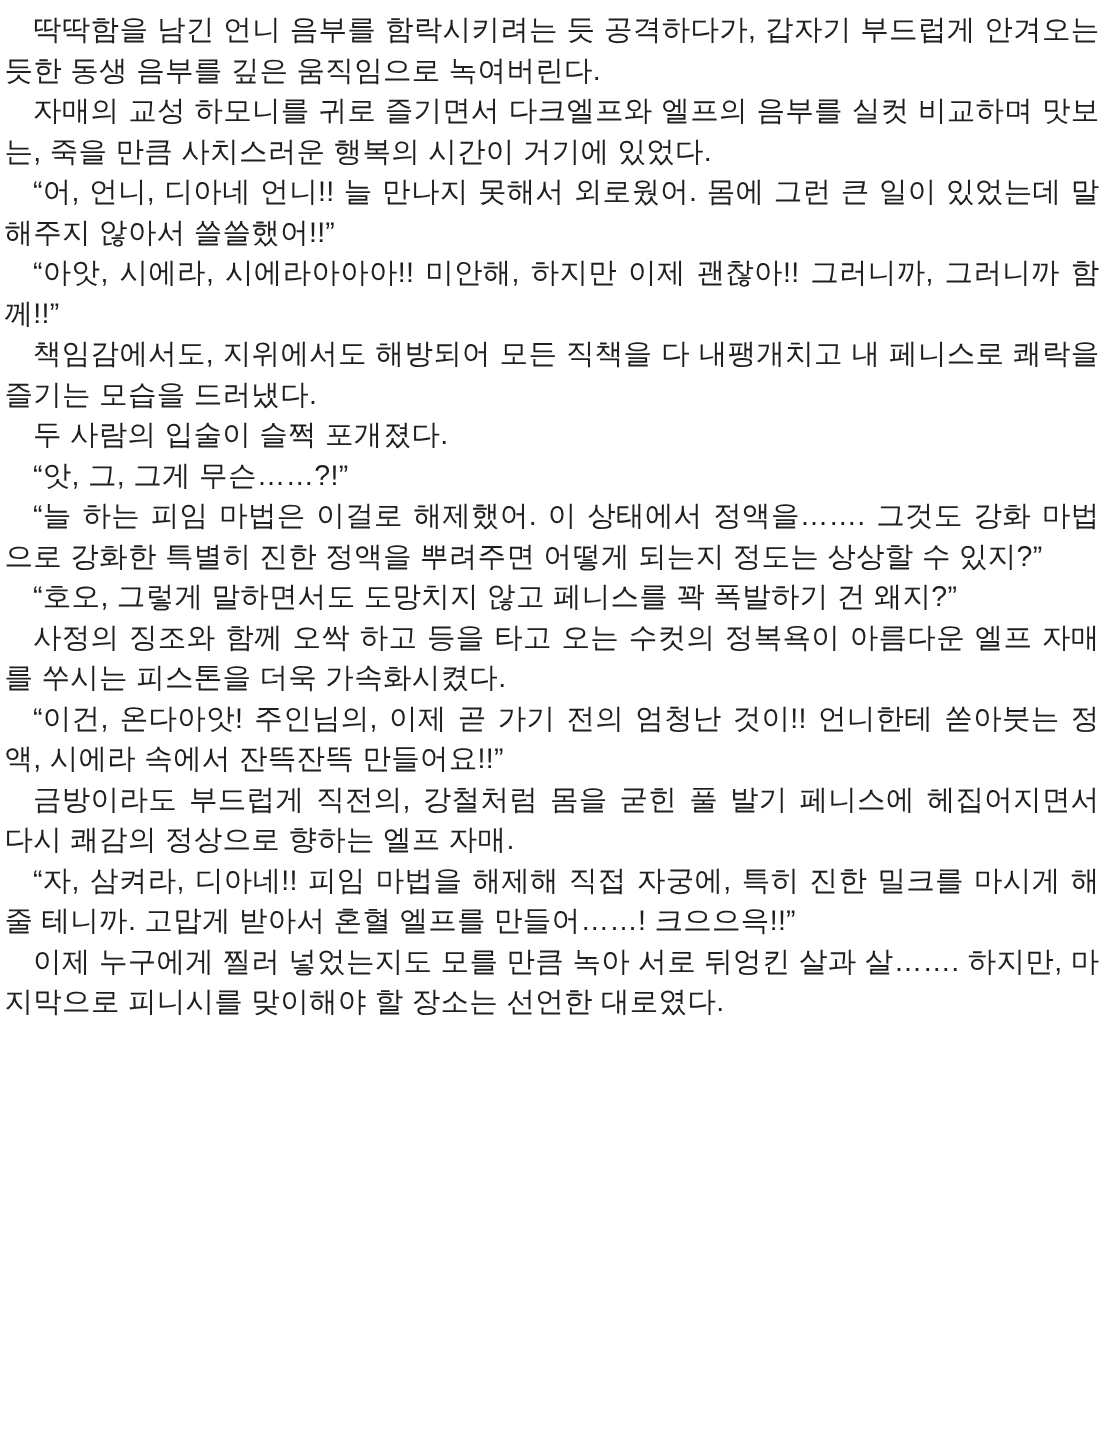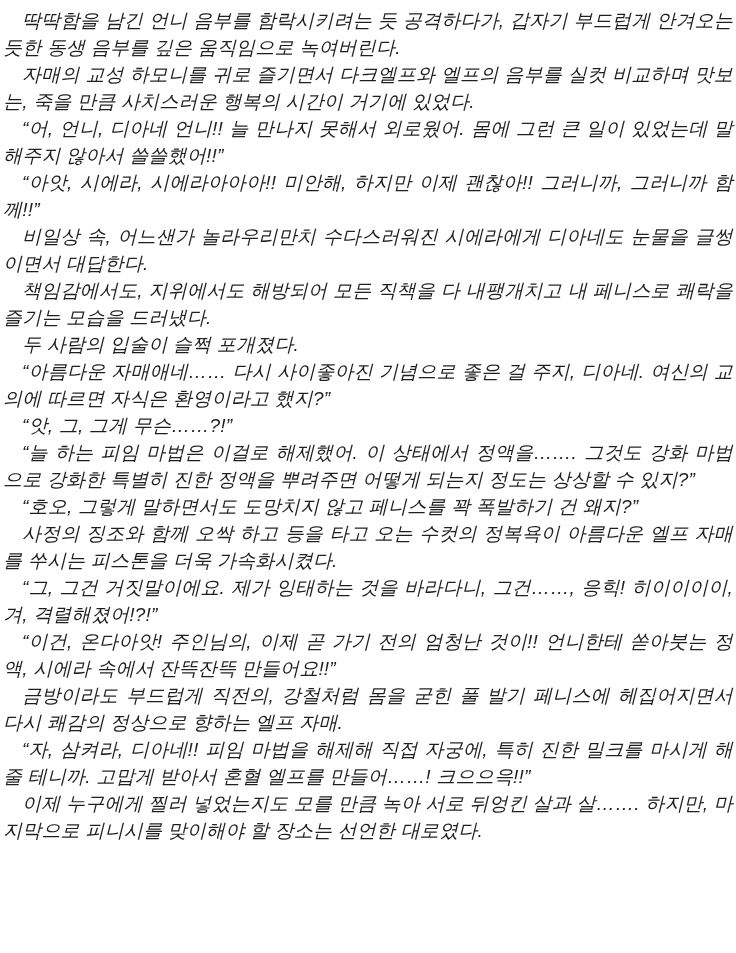--- a/index.html
+++ b/index.html
@@ -19,7 +19,6 @@
     height: 773px;
     padding: 7px 3px 6px 3px;
     background: var(--page-bg, #ffffff);
-    font-style: italic;
   }
   .text-block {
     width: 100%;

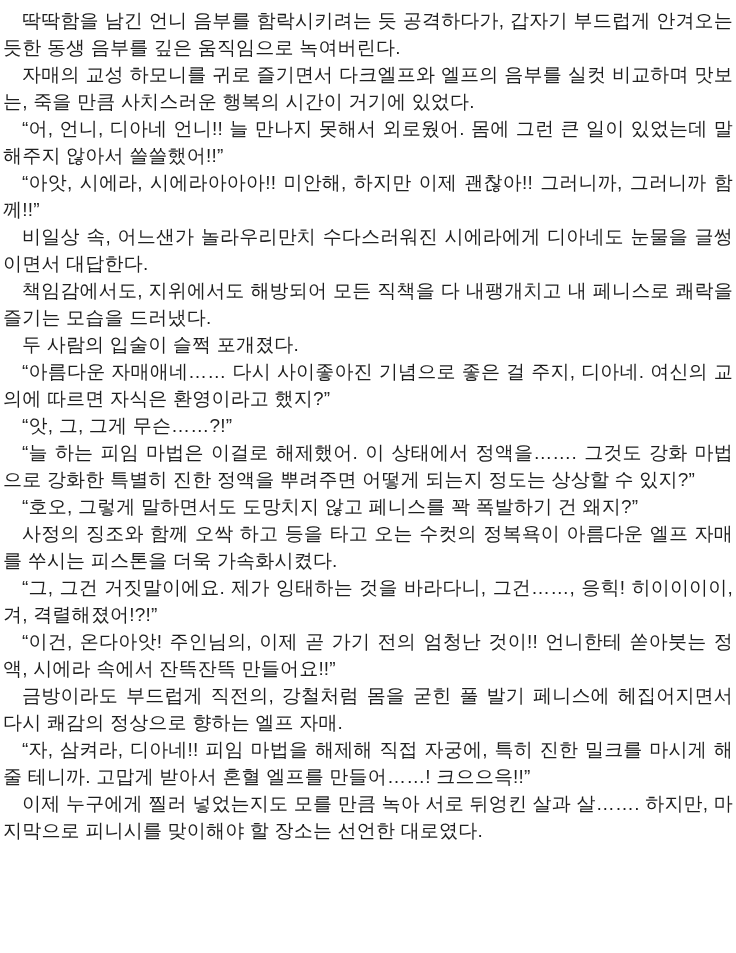--- a/index.html
+++ b/index.html
@@ -44,7 +44,6 @@
       <p>자매의 교성 하모니를 귀로 즐기면서 다크엘프와 엘프의 음부를 실컷 비교하며 맛보는, 죽을 만큼 사치스러운 행복의 시간이 거기에 있었다.</p>
       <p>“어, 언니, 디아네 언니!! 늘 만나지 못해서 외로웠어. 몸에 그런 큰 일이 있었는데 말해주지 않아서 쓸쓸했어!!”</p>
       <p>“아앗, 시에라, 시에라아아아!! 미안해, 하지만 이제 괜찮아!! 그러니까, 그러니까 함께!!”</p>
-      <p>비일상 속, 어느샌가 놀라우리만치 수다스러워진 시에라에게 디아네도 눈물을 글썽이면서 대답한다.</p>
       <p>책임감에서도, 지위에서도 해방되어 모든 직책을 다 내팽개치고 내 페니스로 쾌락을 즐기는 모습을 드러냈다.</p>
       <p>두 사람의 입술이 슬쩍 포개졌다.</p>
       <p>“아름다운 자매애네…… 다시 사이좋아진 기념으로 좋은 걸 주지, 디아네. 여신의 교의에 따르면 자식은 환영이라고 했지?”</p>

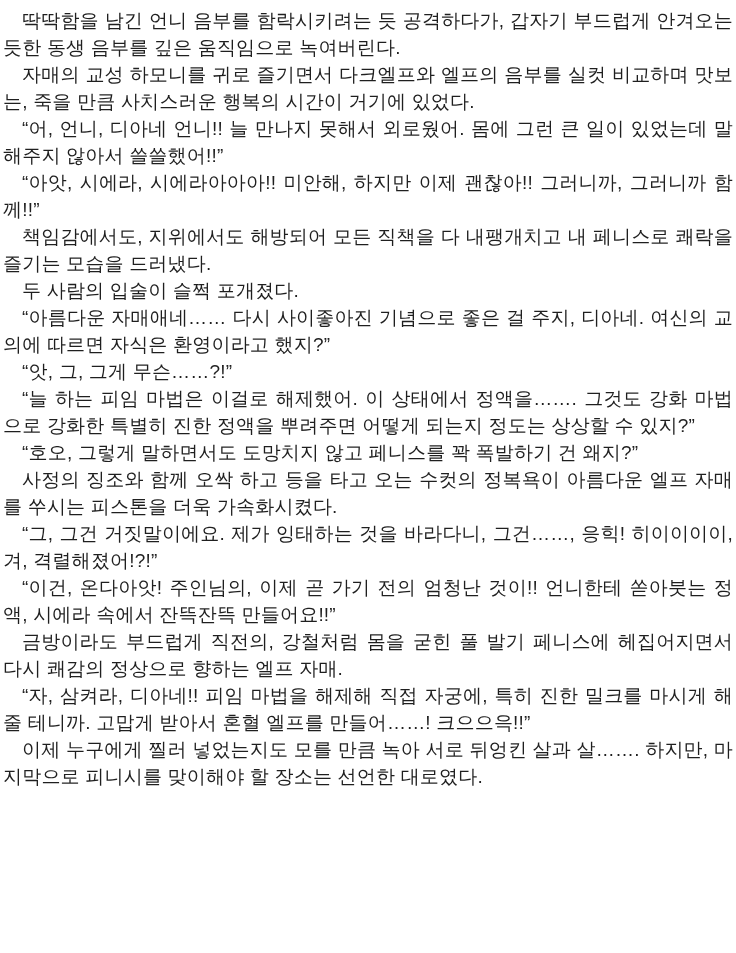--- a/index.html
+++ b/index.html
@@ -46,7 +46,6 @@
       <p>“아앗, 시에라, 시에라아아아!! 미안해, 하지만 이제 괜찮아!! 그러니까, 그러니까 함께!!”</p>
       <p>책임감에서도, 지위에서도 해방되어 모든 직책을 다 내팽개치고 내 페니스로 쾌락을 즐기는 모습을 드러냈다.</p>
       <p>두 사람의 입술이 슬쩍 포개졌다.</p>
-      <p>“아름다운 자매애네…… 다시 사이좋아진 기념으로 좋은 걸 주지, 디아네. 여신의 교의에 따르면 자식은 환영이라고 했지?”</p>
       <p>“앗, 그, 그게 무슨……?!”</p>
       <p>“늘 하는 피임 마법은 이걸로 해제했어. 이 상태에서 정액을……. 그것도 강화 마법으로 강화한 특별히 진한 정액을 뿌려주면 어떻게 되는지 정도는 상상할 수 있지?”</p>
       <p>“호오, 그렇게 말하면서도 도망치지 않고 페니스를 꽉 폭발하기 건 왜지?”</p>

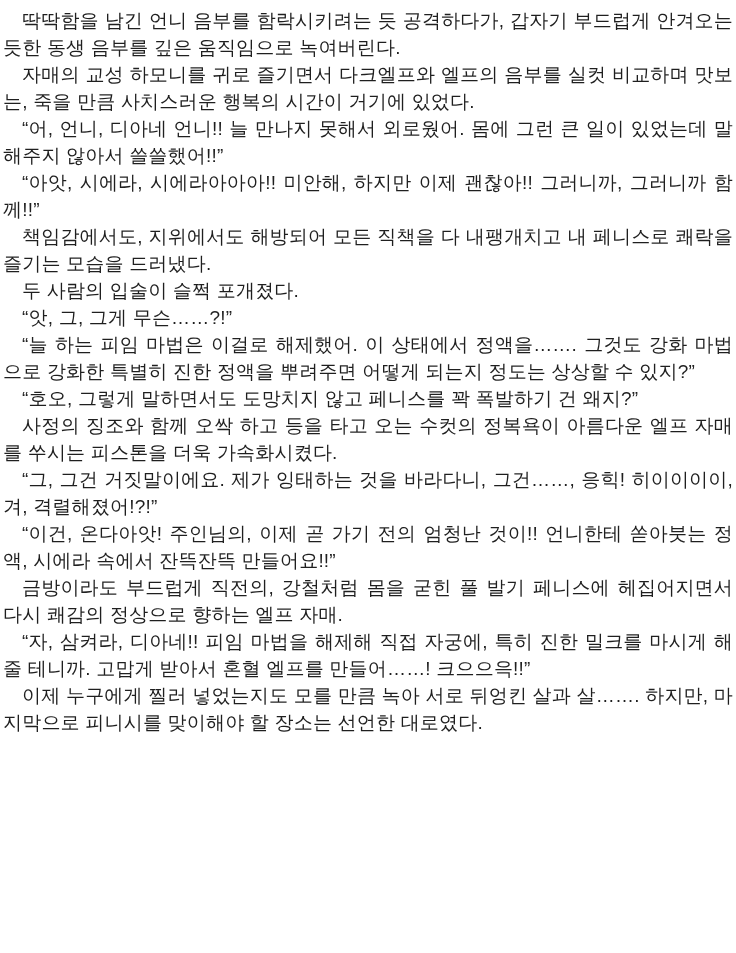--- a/index.html
+++ b/index.html
@@ -50,7 +50,6 @@
       <p>“늘 하는 피임 마법은 이걸로 해제했어. 이 상태에서 정액을……. 그것도 강화 마법으로 강화한 특별히 진한 정액을 뿌려주면 어떻게 되는지 정도는 상상할 수 있지?”</p>
       <p>“호오, 그렇게 말하면서도 도망치지 않고 페니스를 꽉 폭발하기 건 왜지?”</p>
       <p>사정의 징조와 함께 오싹 하고 등을 타고 오는 수컷의 정복욕이 아름다운 엘프 자매를 쑤시는 피스톤을 더욱 가속화시켰다.</p>
-      <p>“그, 그건 거짓말이에요. 제가 잉태하는 것을 바라다니, 그건……, 응힉! 히이이이이, 겨, 격렬해졌어!?!”</p>
       <p>“이건, 온다아앗! 주인님의, 이제 곧 가기 전의 엄청난 것이!! 언니한테 쏟아붓는 정액, 시에라 속에서 잔뜩잔뜩 만들어요!!”</p>
       <p>금방이라도 부드럽게 직전의, 강철처럼 몸을 굳힌 풀 발기 페니스에 헤집어지면서 다시 쾌감의 정상으로 향하는 엘프 자매.</p>
       <p>“자, 삼켜라, 디아네!! 피임 마법을 해제해 직접 자궁에, 특히 진한 밀크를 마시게 해줄 테니까. 고맙게 받아서 혼혈 엘프를 만들어……! 크으으윽!!”</p>

